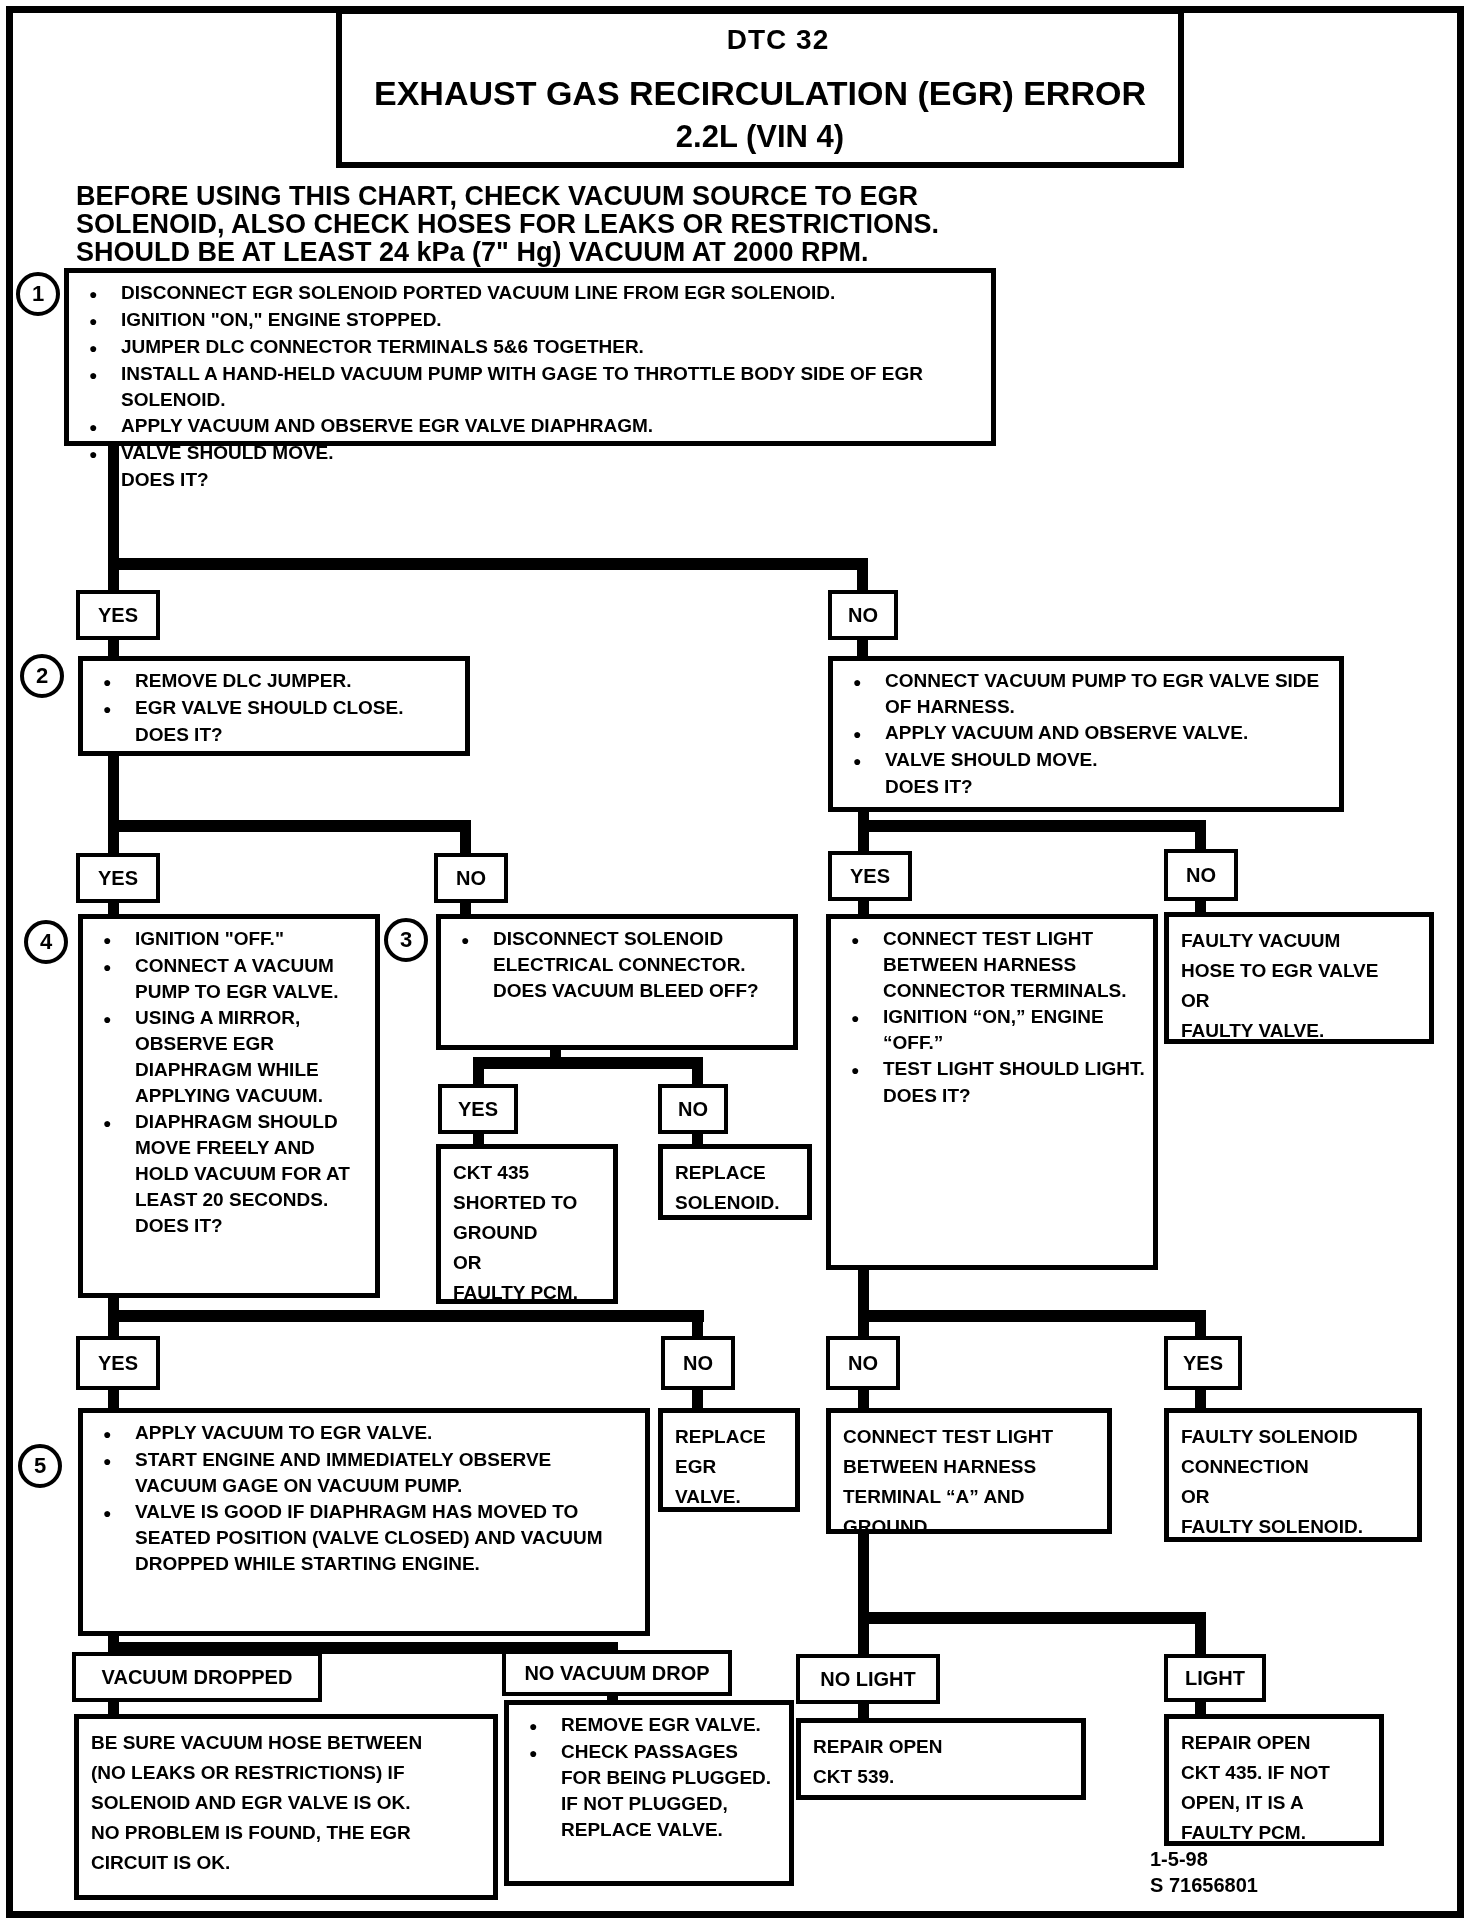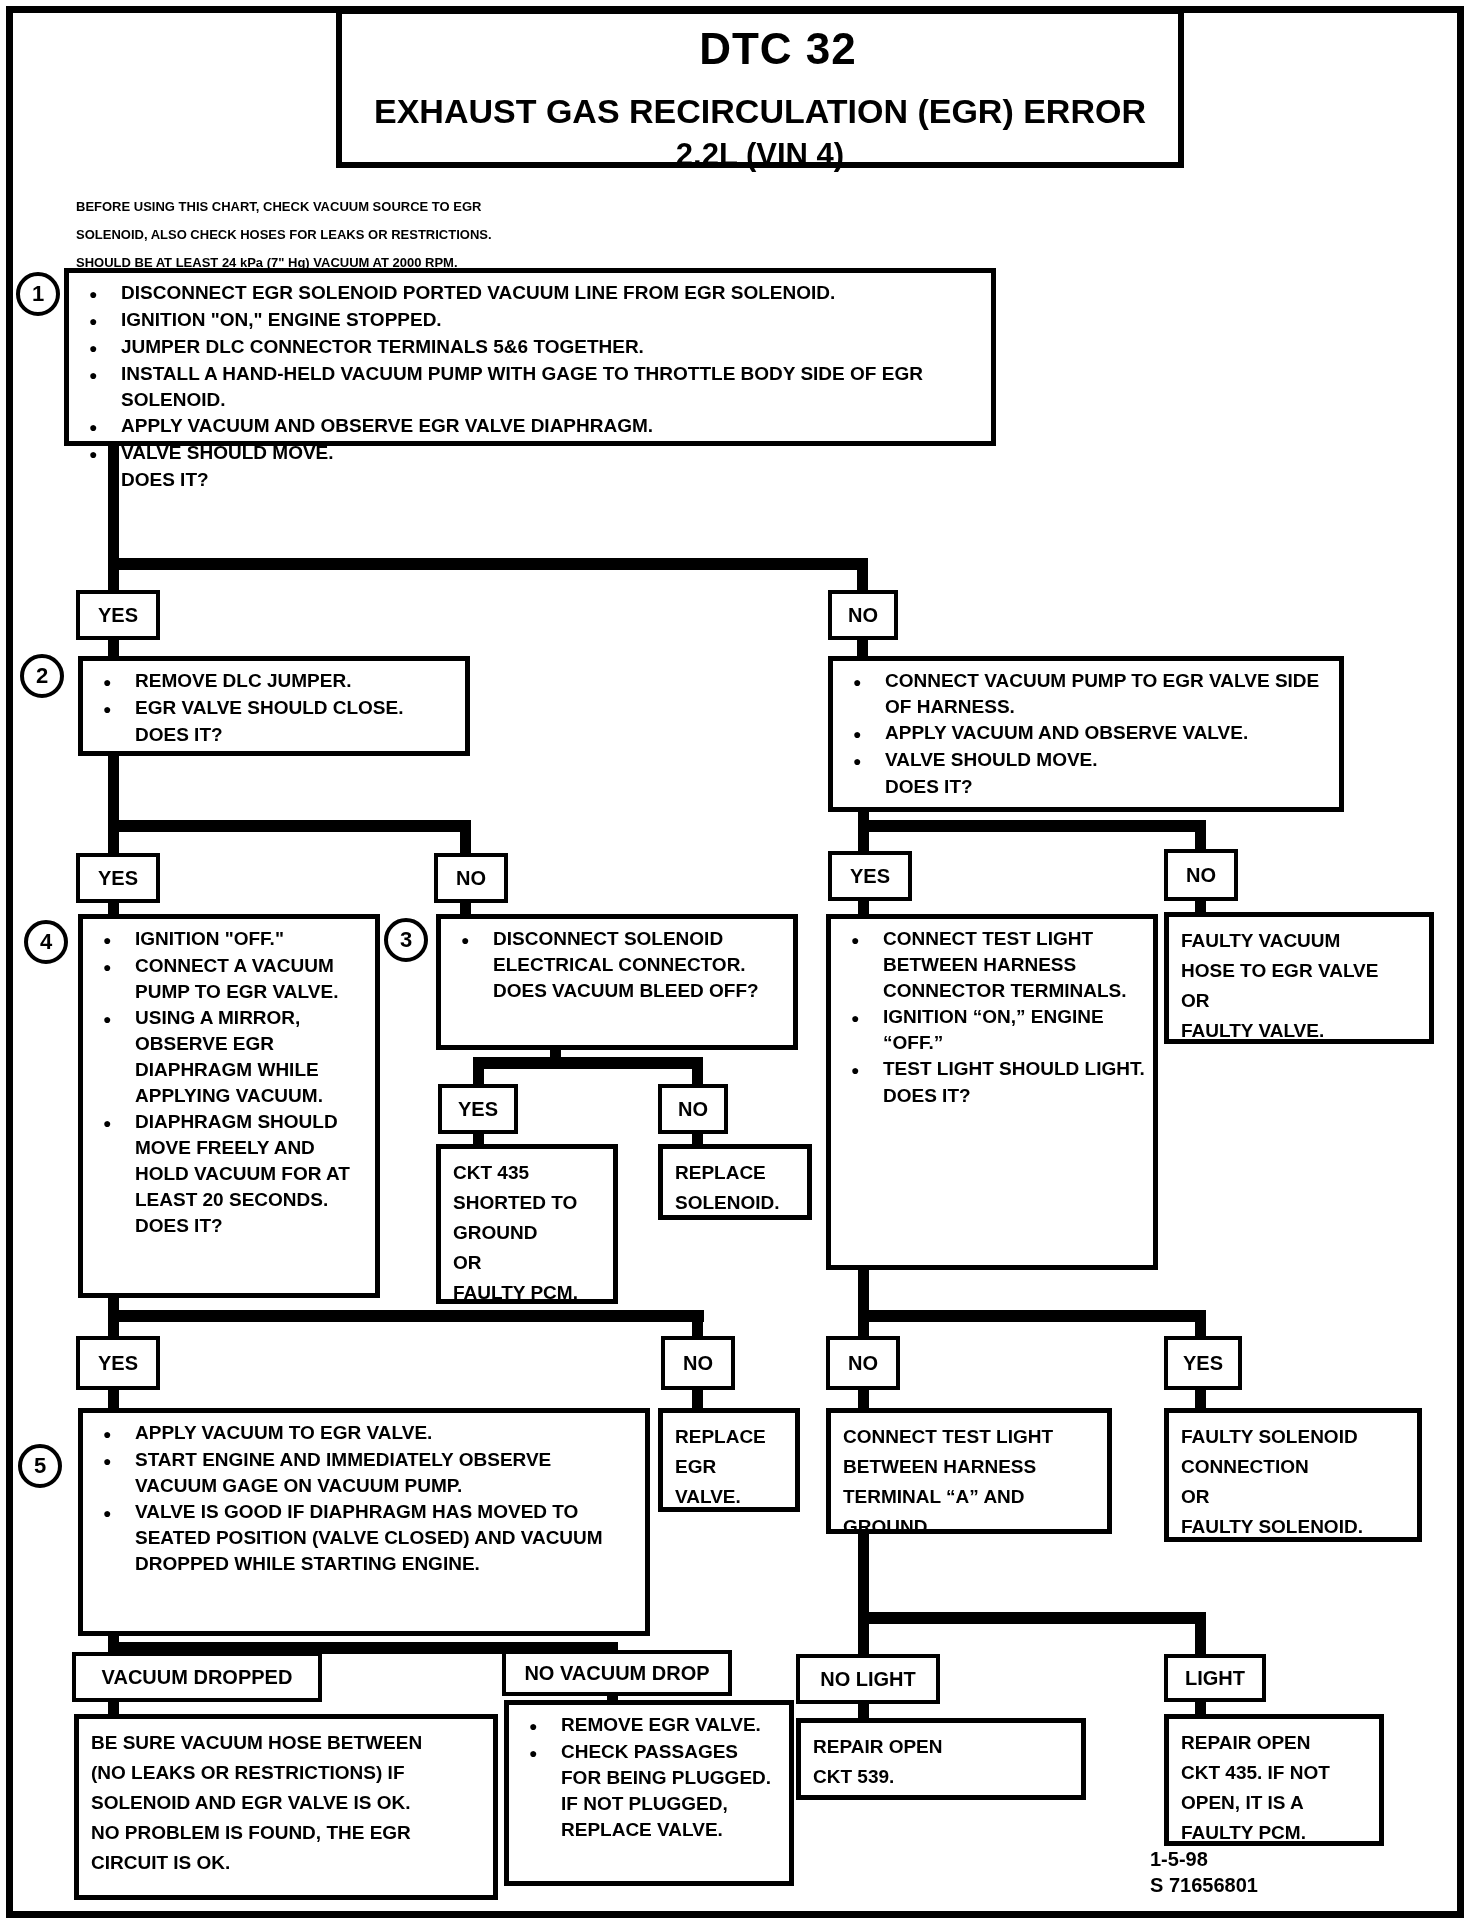--- a/index.html
+++ b/index.html
@@ -12,7 +12,7 @@
     border:7px solid #000;box-sizing:border-box;}
   .titlebox{position:absolute;left:336px;top:8px;width:848px;height:160px;
     border:6px solid #000;box-sizing:border-box;background:#fff;text-align:center;}
-  .t1{font-size:44px;margin-top:10px;letter-spacing:1px;margin-left:36px;}
+  .t1{font-size:28px;margin-top:10px;letter-spacing:1px;margin-left:36px;}
   .t2{font-size:34px;margin-top:18px;}
   .t3{font-size:31px;margin-top:6px;}
   .intro{position:absolute;left:76px;top:182px;font-size:13px;line-height:28px;margin-top:11px;}

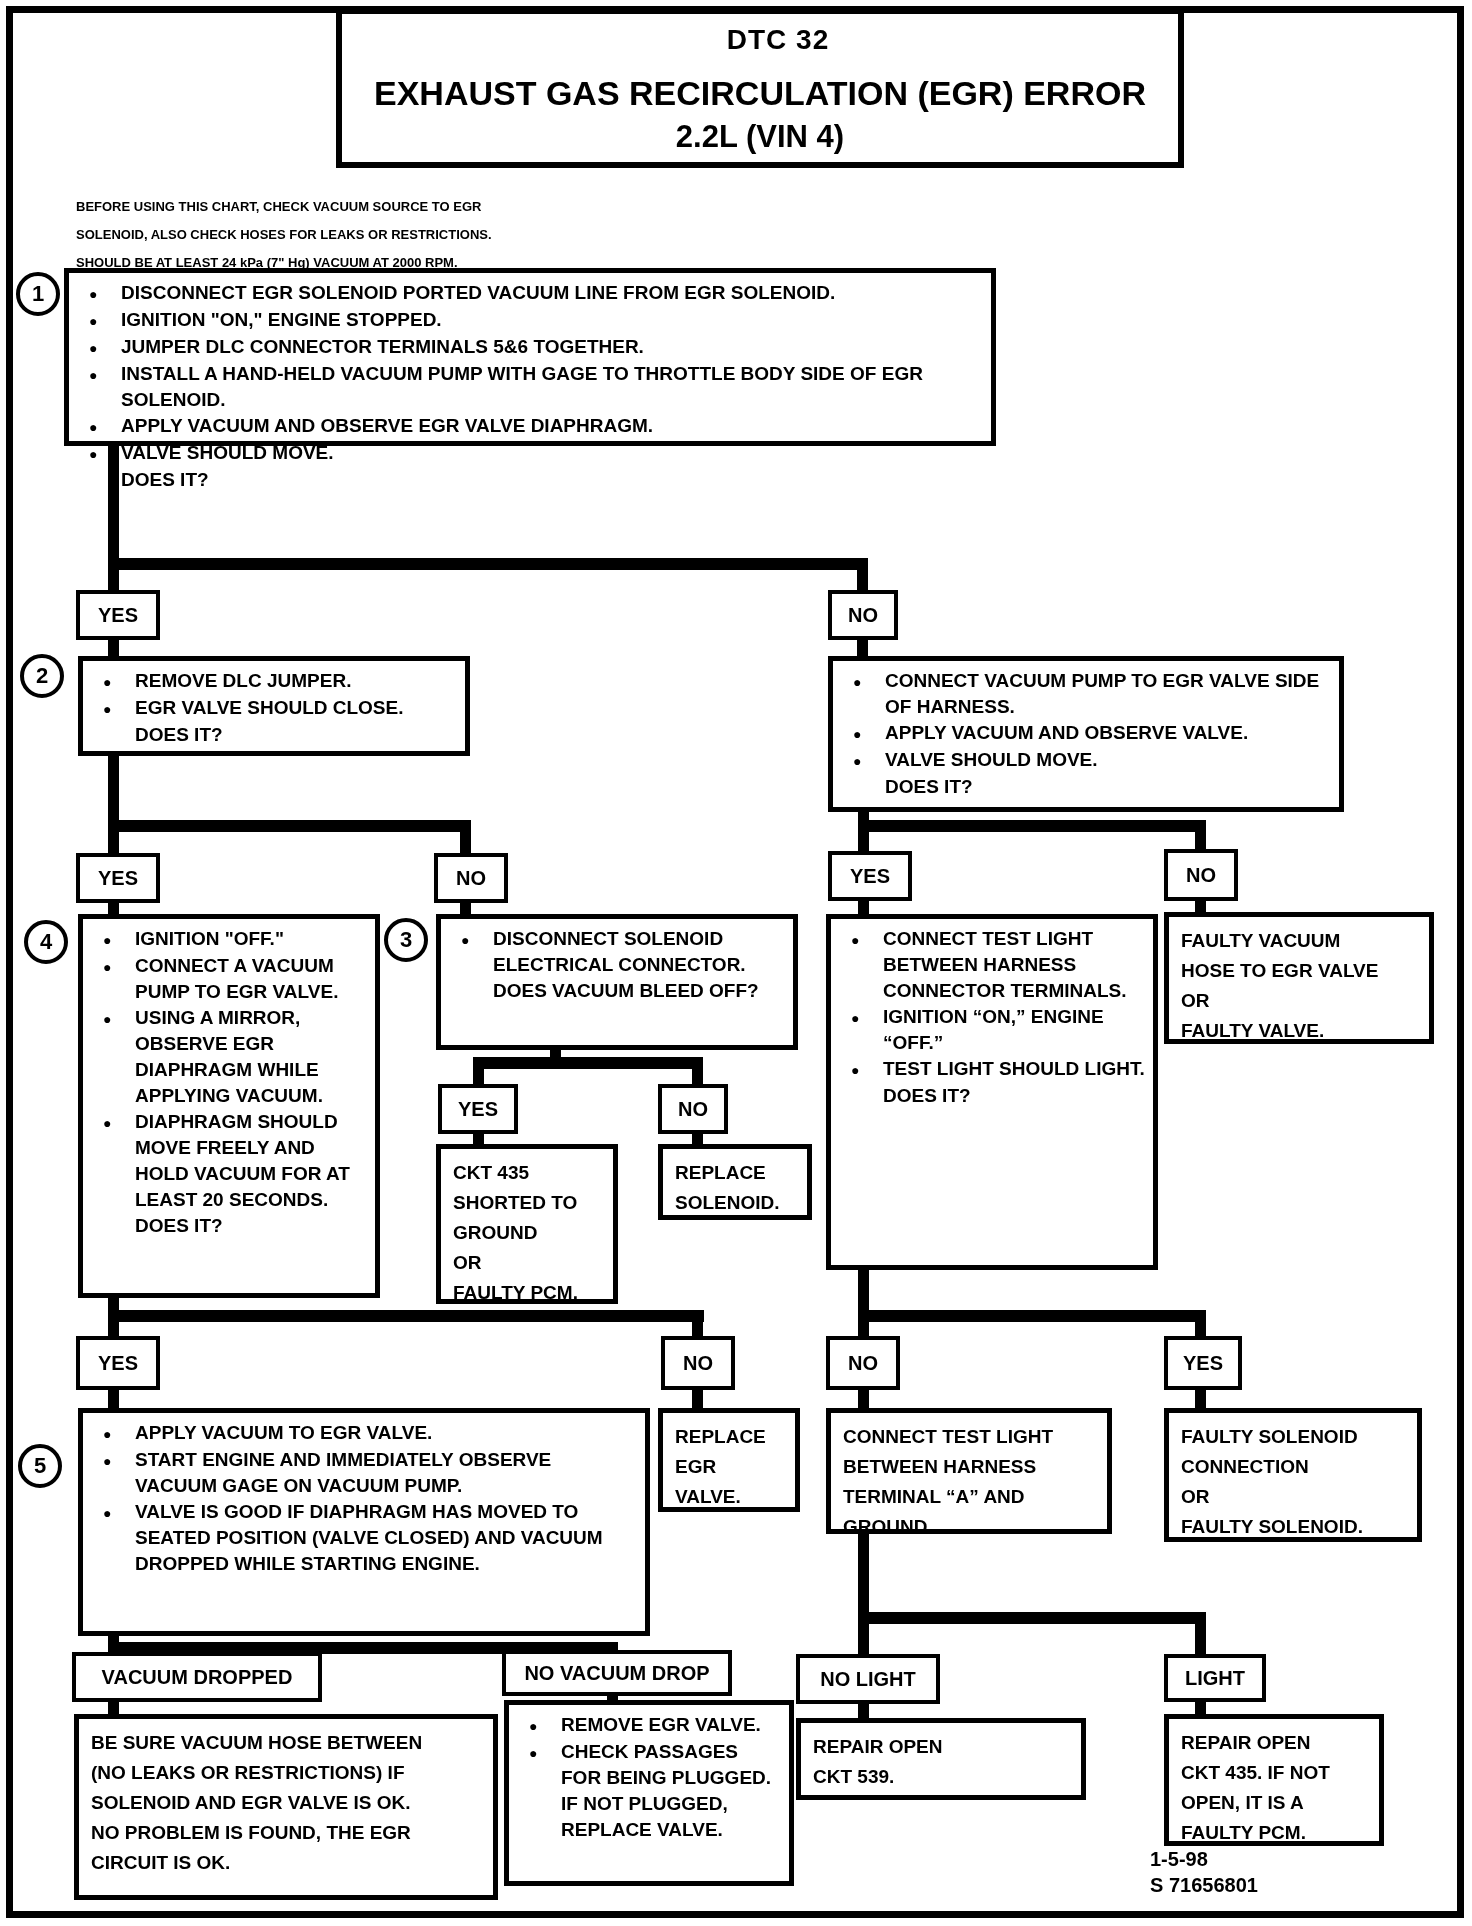--- a/index.html
+++ b/index.html
@@ -15,7 +15,7 @@
   .t1{font-size:28px;margin-top:10px;letter-spacing:1px;margin-left:36px;}
   .t2{font-size:34px;margin-top:18px;}
   .t3{font-size:31px;margin-top:6px;}
-  .intro{position:absolute;left:76px;top:182px;font-size:13px;line-height:28px;margin-top:11px;}
+  .intro{position:absolute;left:76px;top:182px;font-size:27px;line-height:28px;}
   .box{position:absolute;border:5px solid #000;background:#fff;box-sizing:border-box;
     padding:7px 8px;font-size:19px;line-height:26px;}
   .plain{padding:9px 12px;line-height:30px;}

